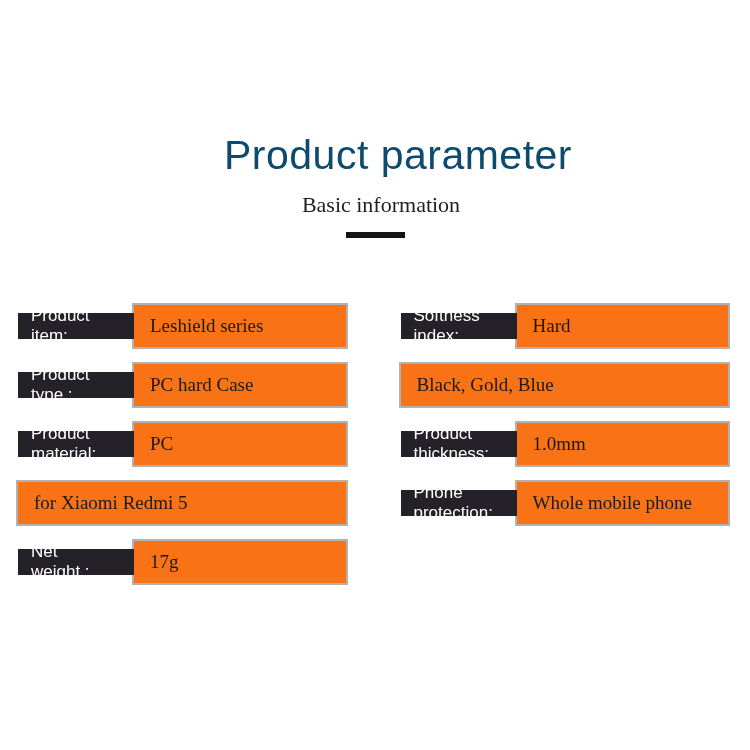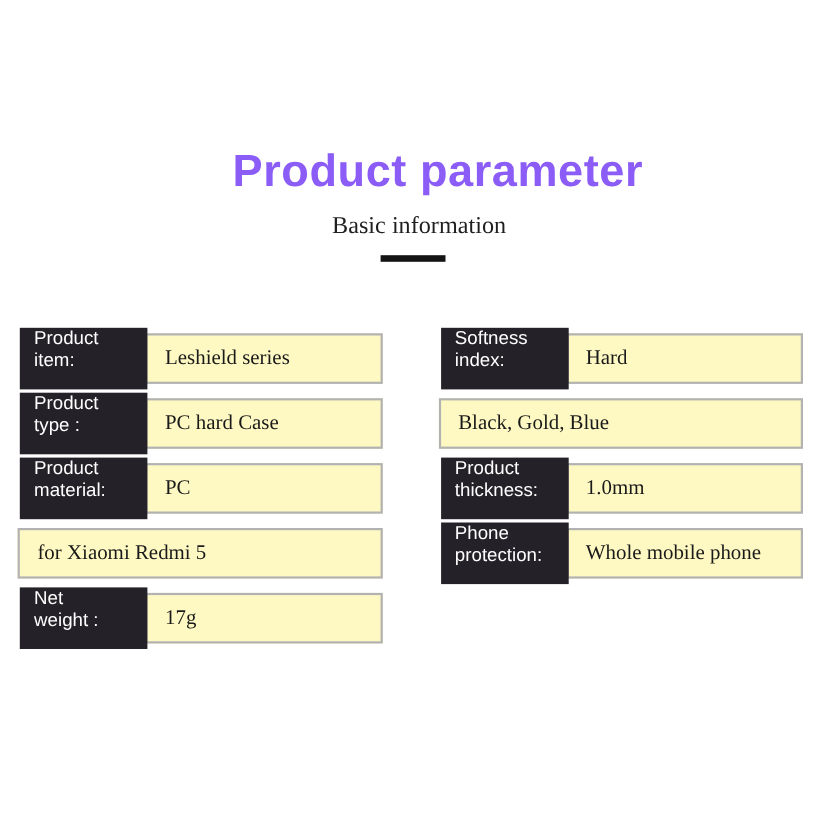--- a/index.html
+++ b/index.html
@@ -14,9 +14,9 @@
     margin:0;
     font-size:41px;
     line-height:1;
-    font-weight:700;
+    font-weight:400;
     letter-spacing:0.5px;
-    color:#8b5cf6;
+    color:#0c4a6e;
     padding-left:46px;
   }
   .page-subtitle {

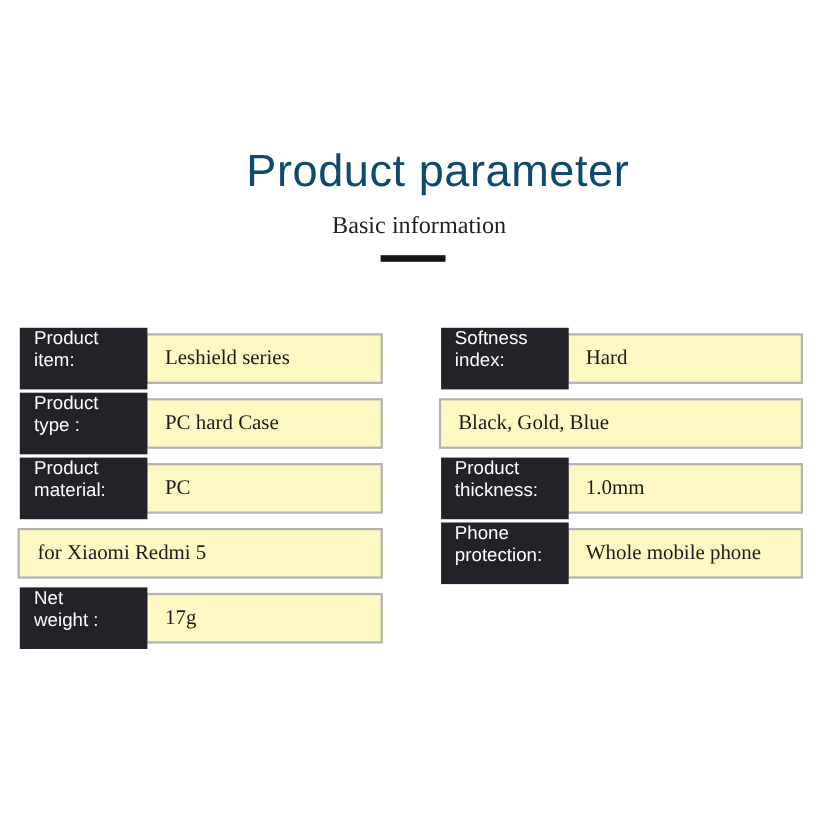--- a/index.html
+++ b/index.html
@@ -46,14 +46,14 @@
     margin-bottom:13px;
   }
   .field-label {
-    width:116px; min-width:116px; height:56px;
+    width:116px; min-width:116px; height:26px;
     box-sizing:border-box;
     background:#252129;
     color:#ffffff;
     padding-left:13px;
     display:flex;
     flex-direction:column;
-    justify-content:flex-start;
+    justify-content:center;
     font-size:17px;
     line-height:20px;
     position:relative;

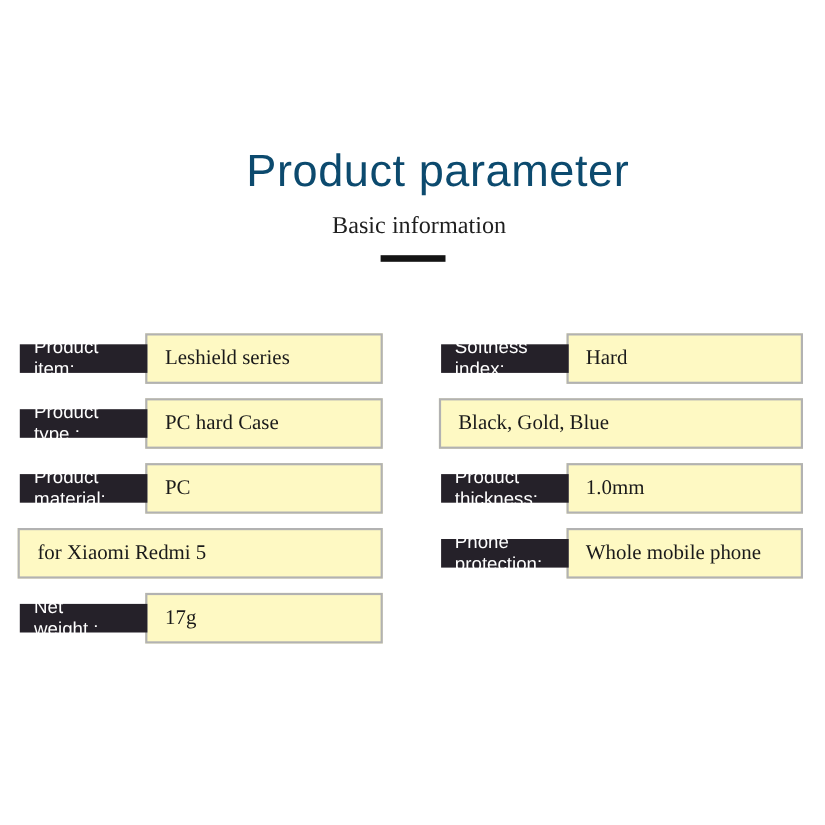--- a/index.html
+++ b/index.html
@@ -63,7 +63,7 @@
     flex:1; height:46px;
     box-sizing:border-box;
     margin-left:-2px;
-    background:#fef9c3;
+    background:#f97316;
     border:2px solid #b2b2b2;
     display:flex;
     align-items:center;

